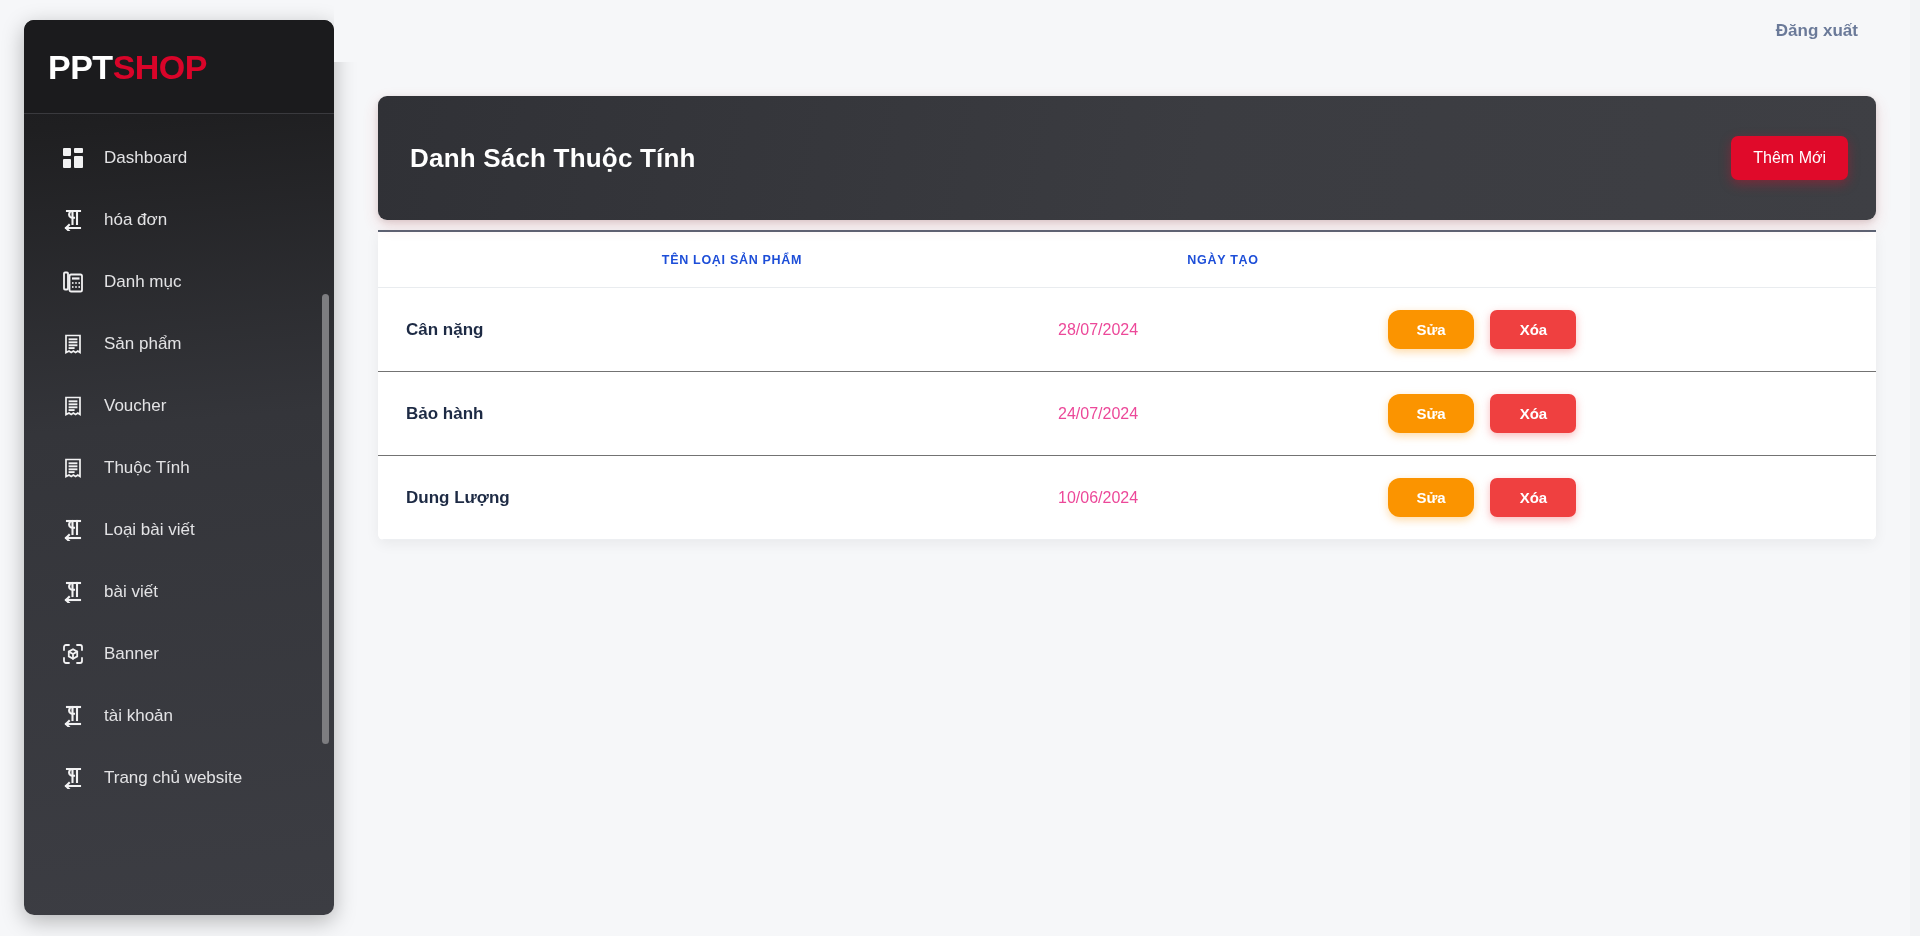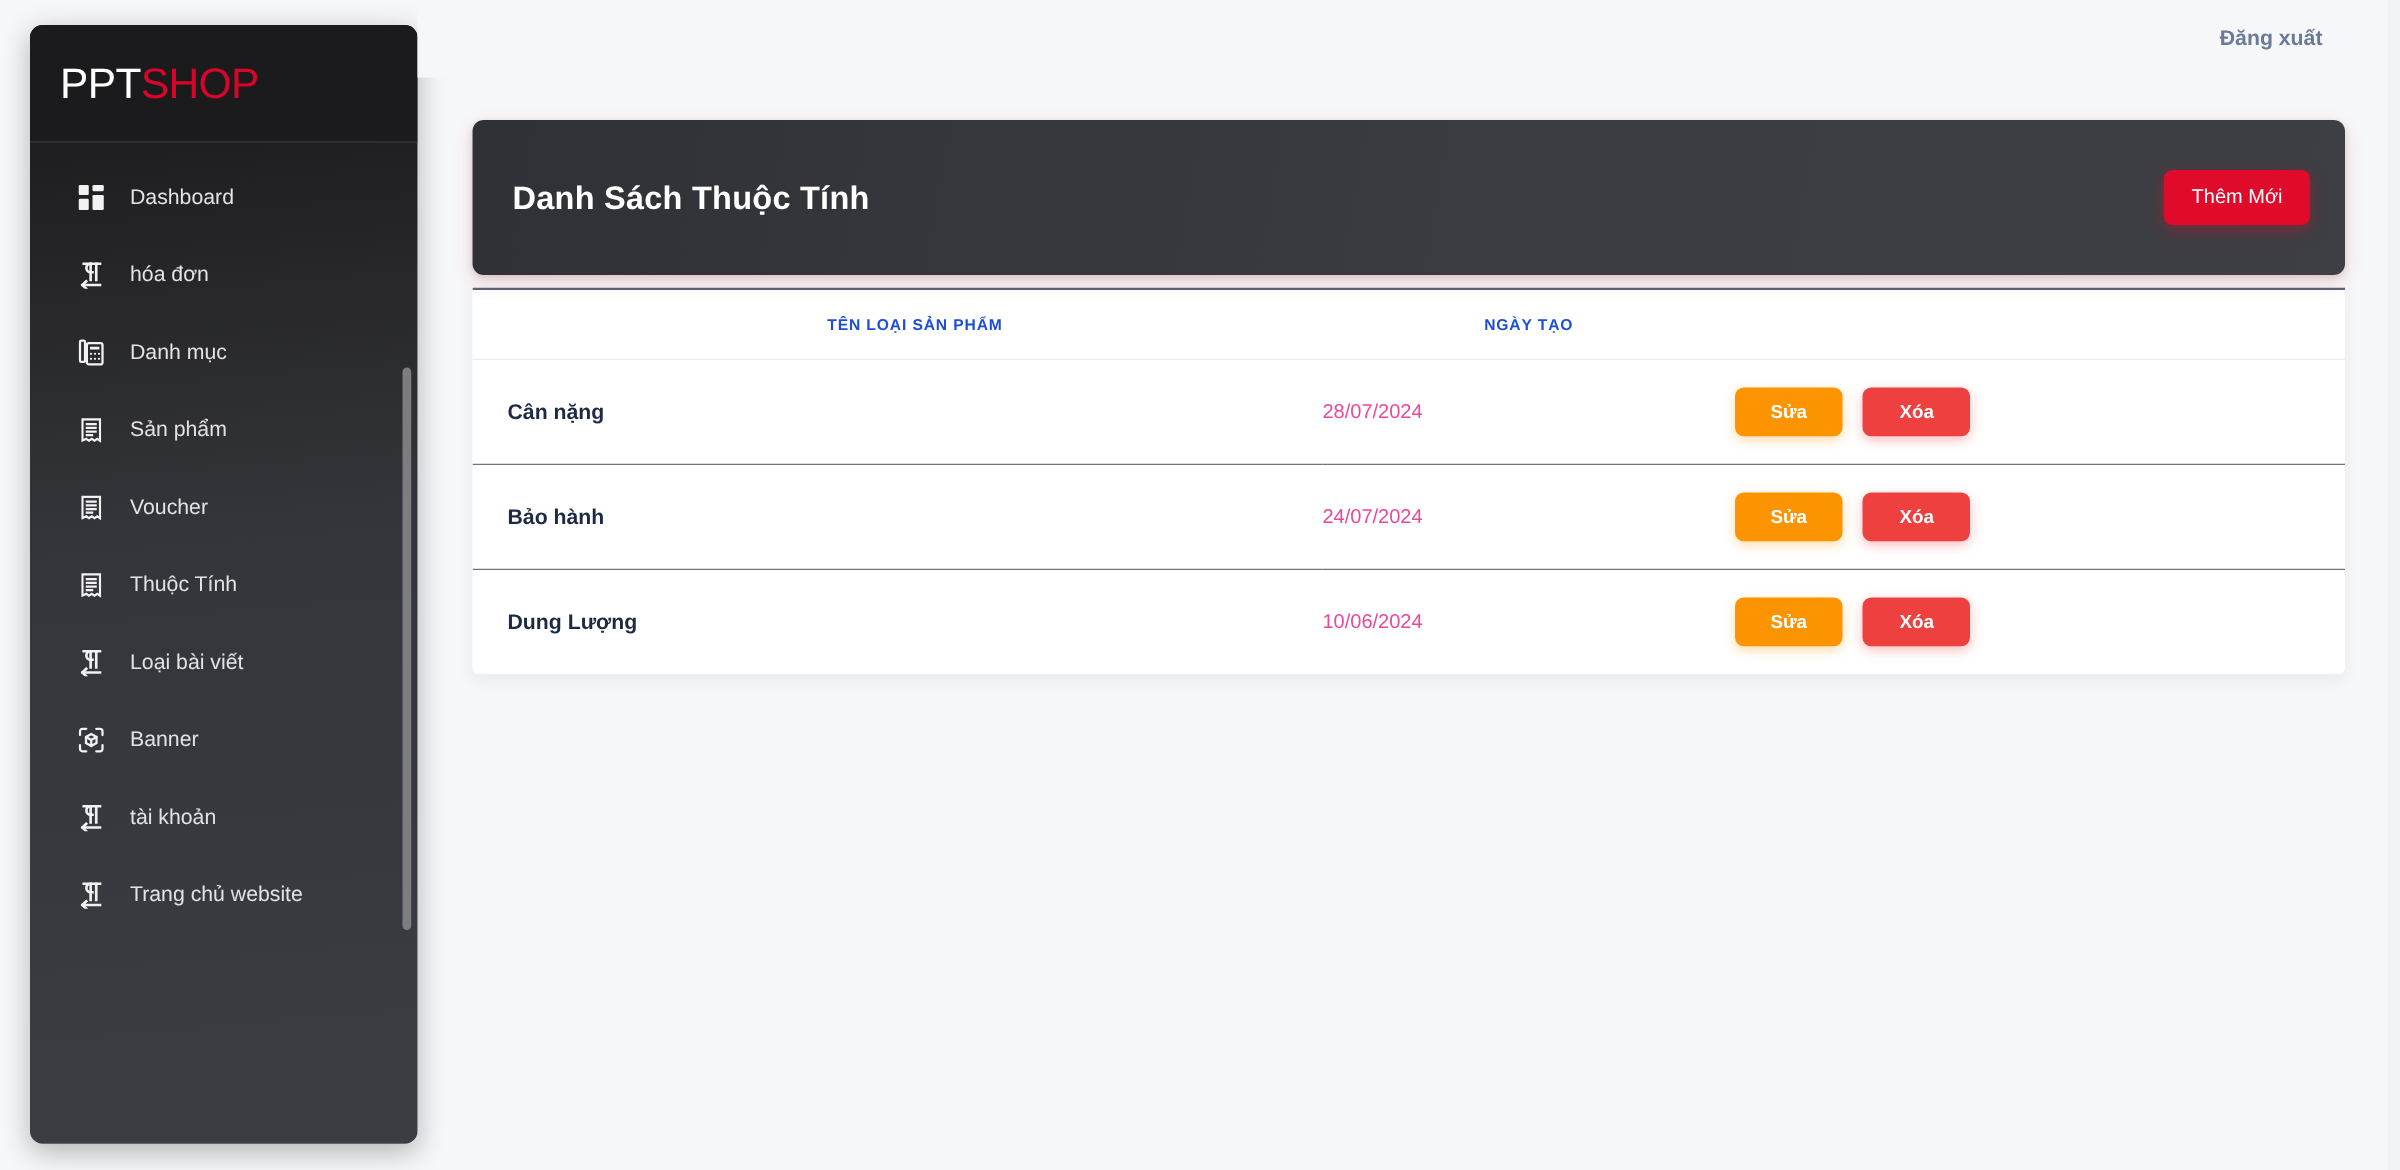--- a/index.html
+++ b/index.html
@@ -39,7 +39,7 @@
   }
   .logo-text {
     font-size: 34px;
-    font-weight: normal;
+    font-weight: bold;
     letter-spacing: -0.5px;
     line-height: 1;
   }

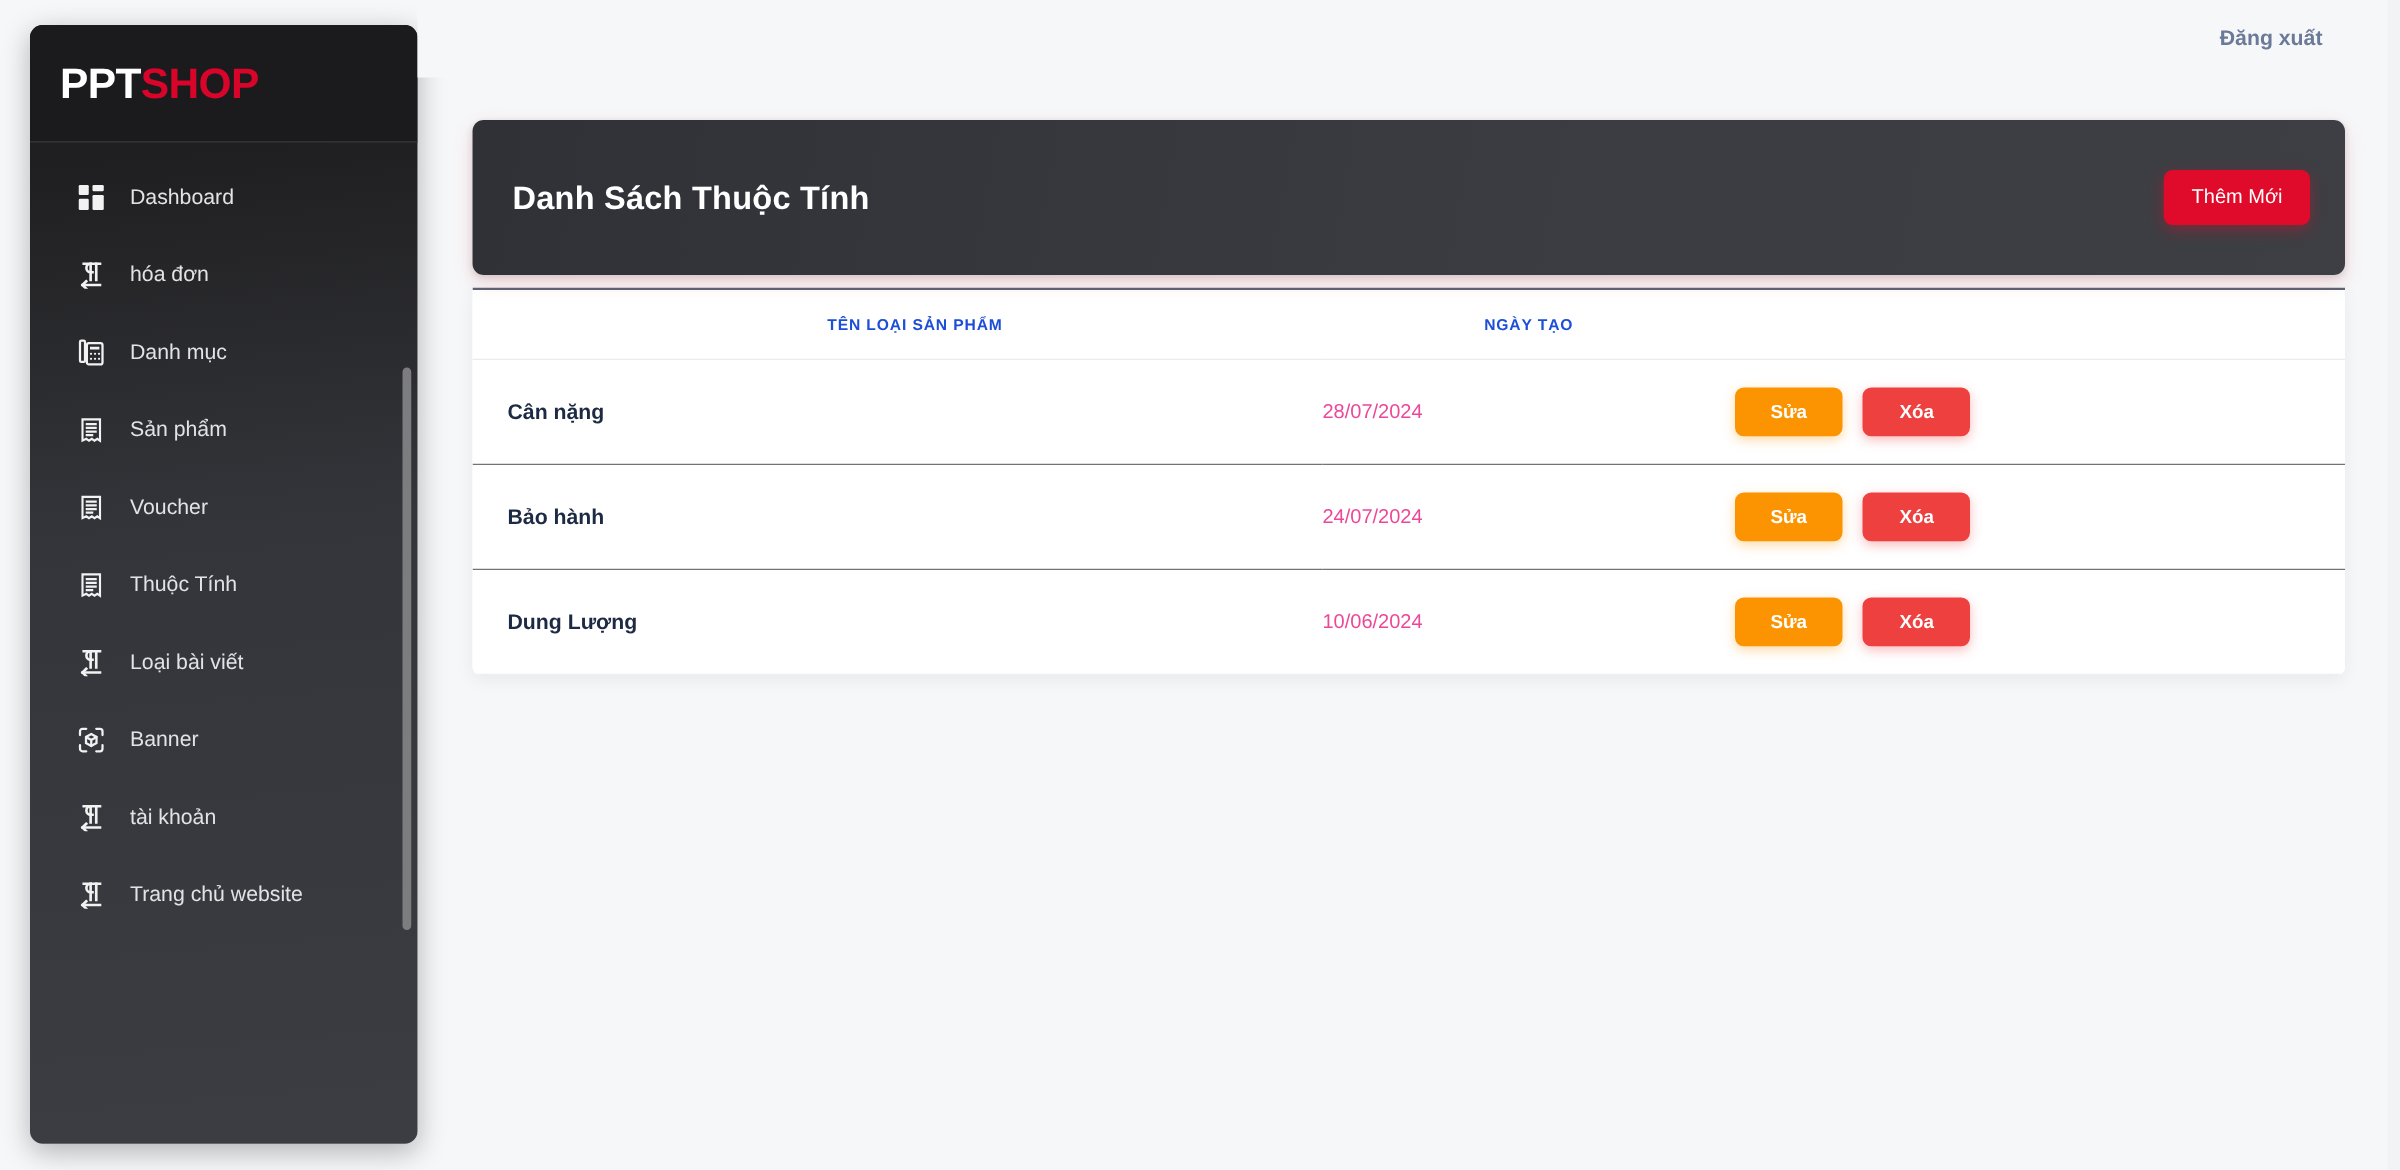--- a/index.html
+++ b/index.html
@@ -223,6 +223,7 @@
     background: #fb9400;
     box-shadow: 0 3px 9px rgba(251, 148, 0, 0.35);
     margin-right: 12px;
+    border-radius: 12px;
   }
   .btn-delete {
     background: #ef4040;

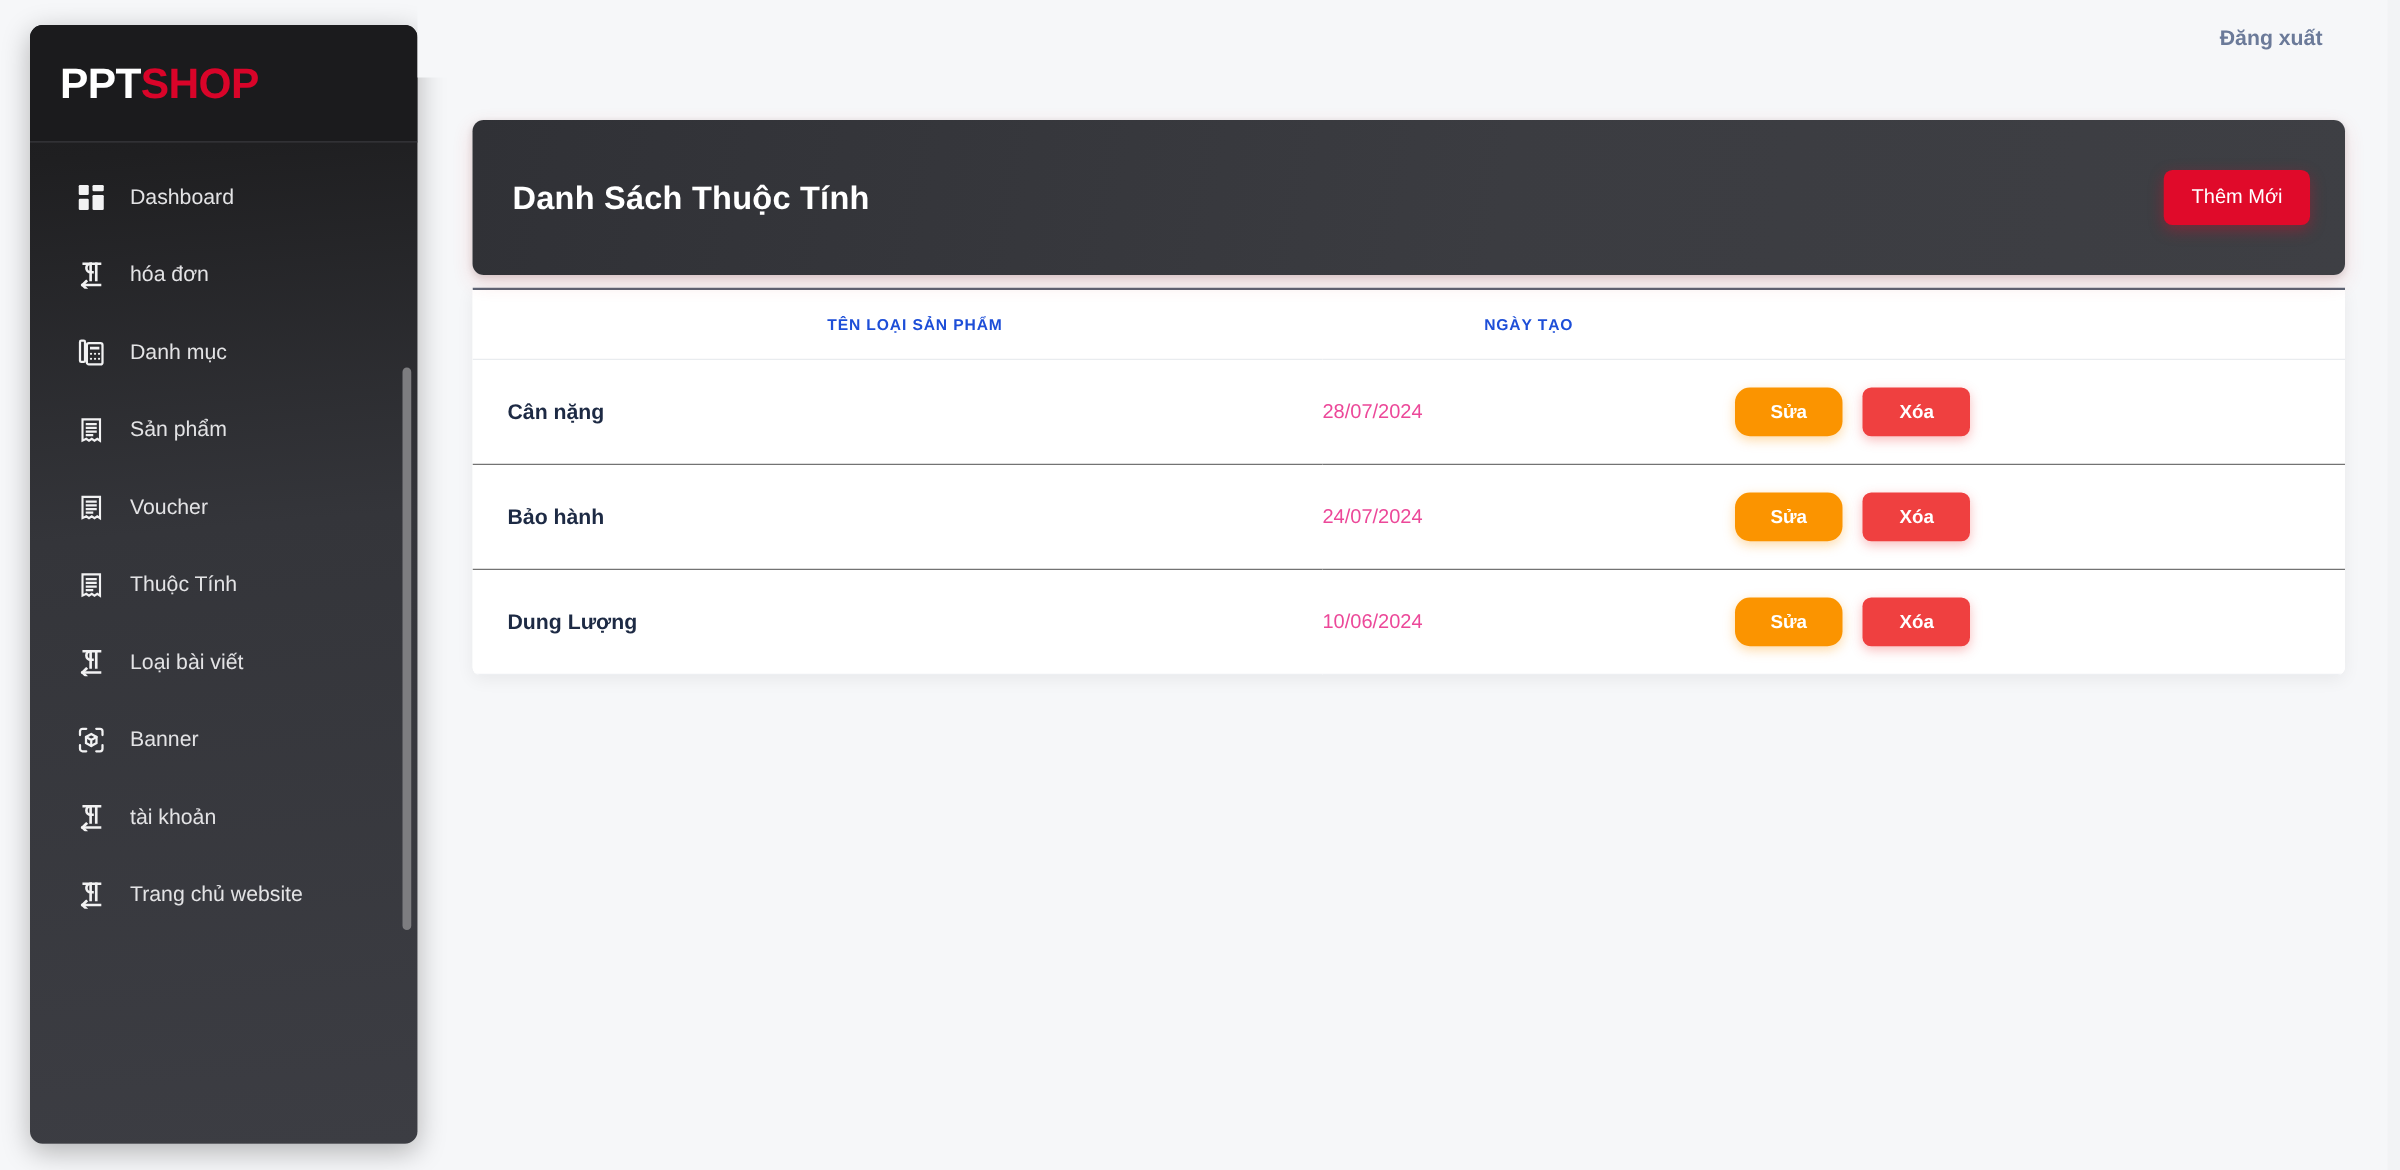--- a/index.html
+++ b/index.html
@@ -348,6 +348,19 @@
       <span class="nav-label">Loại bài viết</span>
     </a>
 
+    <a class="nav-item" href="#">
+      <span class="nav-icon">
+        <svg width="22" height="22" viewBox="0 0 22 22" fill="none" stroke="currentColor" stroke-width="2.1" stroke-linecap="square">
+          <path d="M5 2 H18"></path>
+          <path d="M10.5 2 V15"></path>
+          <path d="M15 2 V15"></path>
+          <path d="M10.5 2 a3.4 3.4 0 0 0 0 6.8 H12"></path>
+          <path d="M4 19 H18"></path>
+          <path d="M4 19 l3 -3 M4 19 l3 3"></path>
+        </svg>
+      </span>
+      <span class="nav-label">bài viết</span>
+    </a>
 
     <a class="nav-item" href="#">
       <span class="nav-icon">

